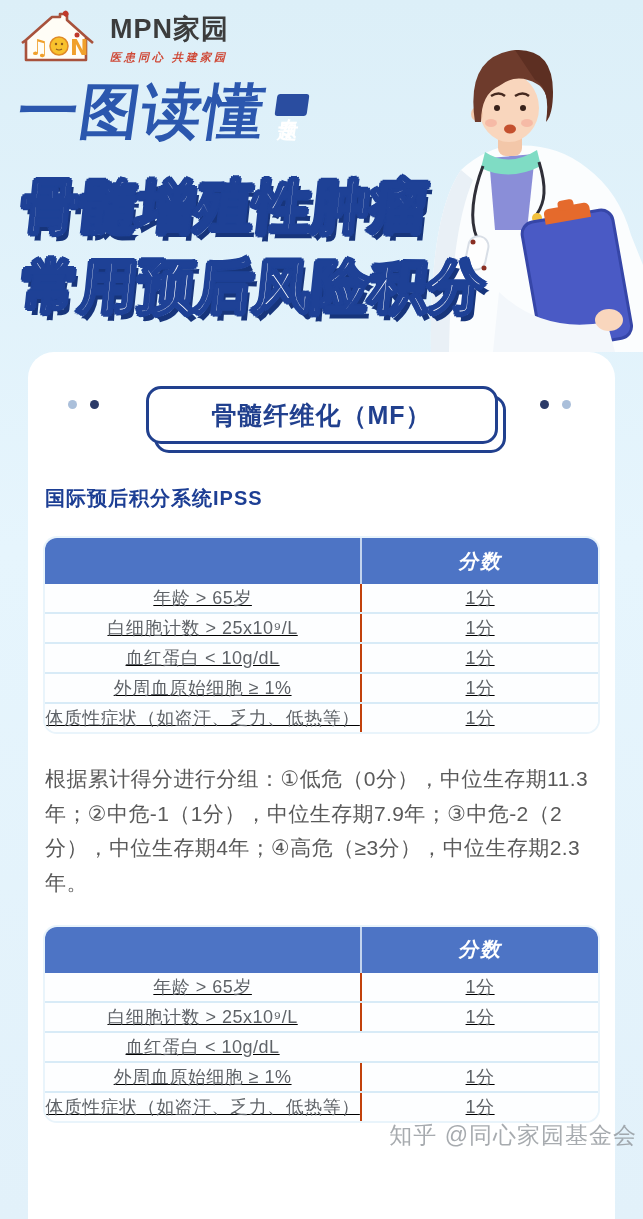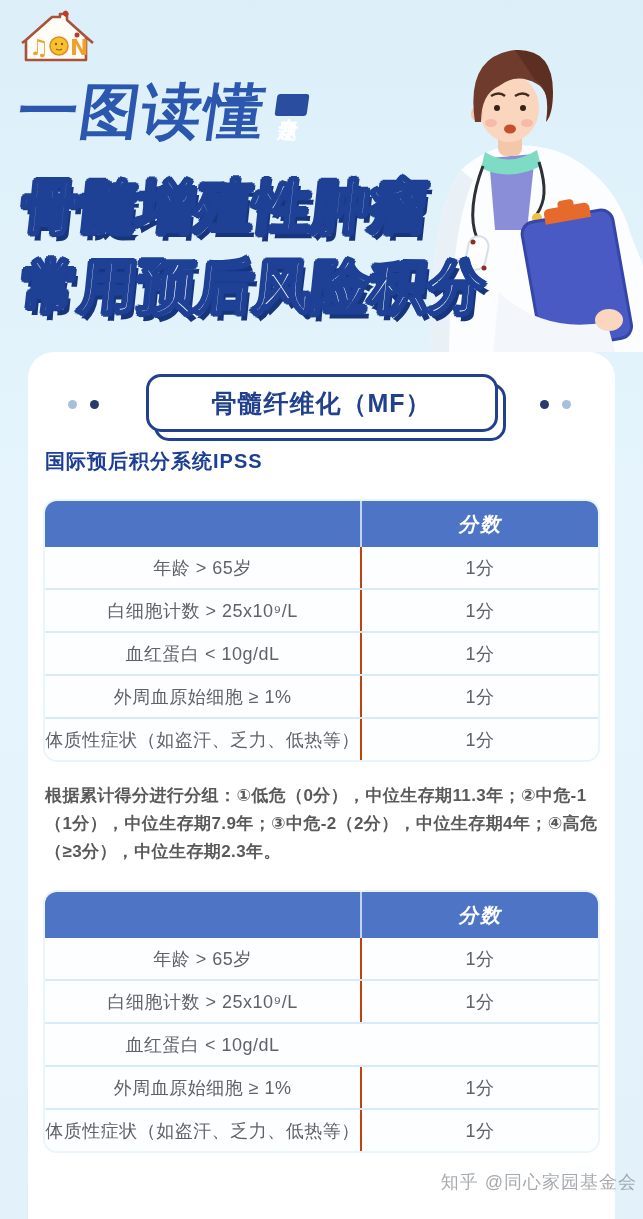--- a/index.html
+++ b/index.html
@@ -95,6 +95,10 @@
       <circle cx="57" cy="27" r="2.5" fill="#c0392b"></circle>
     </svg>
   </span>
+  <div class="brand-txt">
+    <span class="brand-name">MPN家园</span>
+    <span class="brand-tag">医患同心 共建家园</span>
+  </div>
 </div>
 
 <div class="hero">

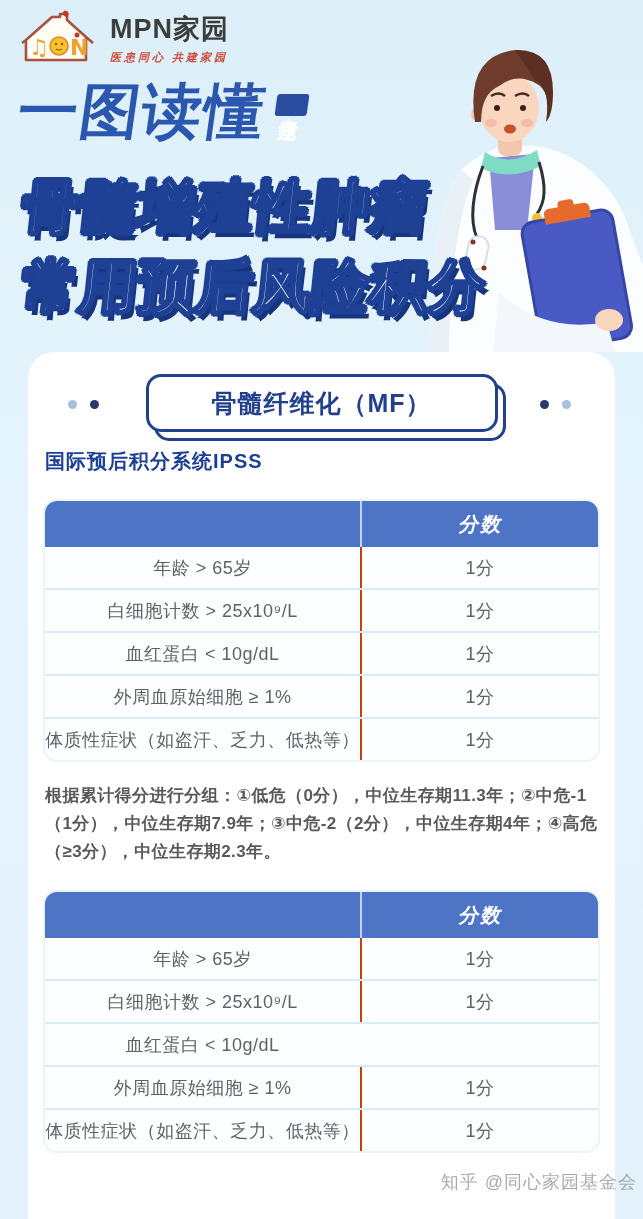--- a/index.html
+++ b/index.html
@@ -51,7 +51,7 @@
   
   .mf-wrap{position:relative;width:352px;height:58px;margin:18px auto 0 auto;}
   .mf-back,.mf-front{
-    position:absolute;left:0;top:4px;width:100%;height:100%;
+    position:absolute;left:0;top:16px;width:100%;height:100%;
     background:#fff;border:3px solid #21408e;border-radius:15px;box-sizing:border-box;
   }
   .mf-back{transform:translate(8px,9px);}

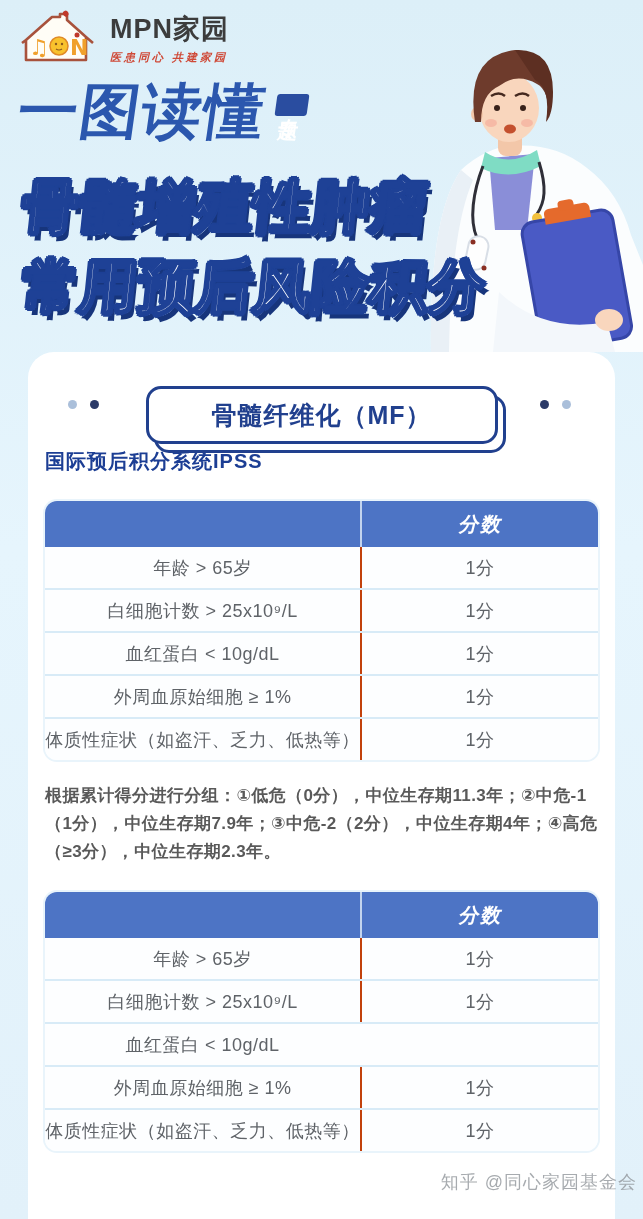--- a/index.html
+++ b/index.html
@@ -58,7 +58,7 @@
   .mf-front{display:flex;align-items:center;justify-content:center;}
   .mf-label{font-size:25px;font-weight:900;color:#21408e;letter-spacing:1px;}
   
-  .sec-heading{margin-top:20px;font-size:20px;font-weight:900;color:#1c3e94;letter-spacing:1px;}
+  .sec-heading{margin-top:57px;font-size:20px;font-weight:900;color:#1c3e94;letter-spacing:1px;}
   .tbl{margin-top:26px;border-radius:12px;overflow:hidden;box-shadow:0 0 0 2px #e9f4fb;}
   .tbl-head{display:flex;height:46px;background:#4d74c5;}
   .tbl-row{display:flex;height:41px;background:#fdfeff;border-top:2px solid #d8ebf7;}

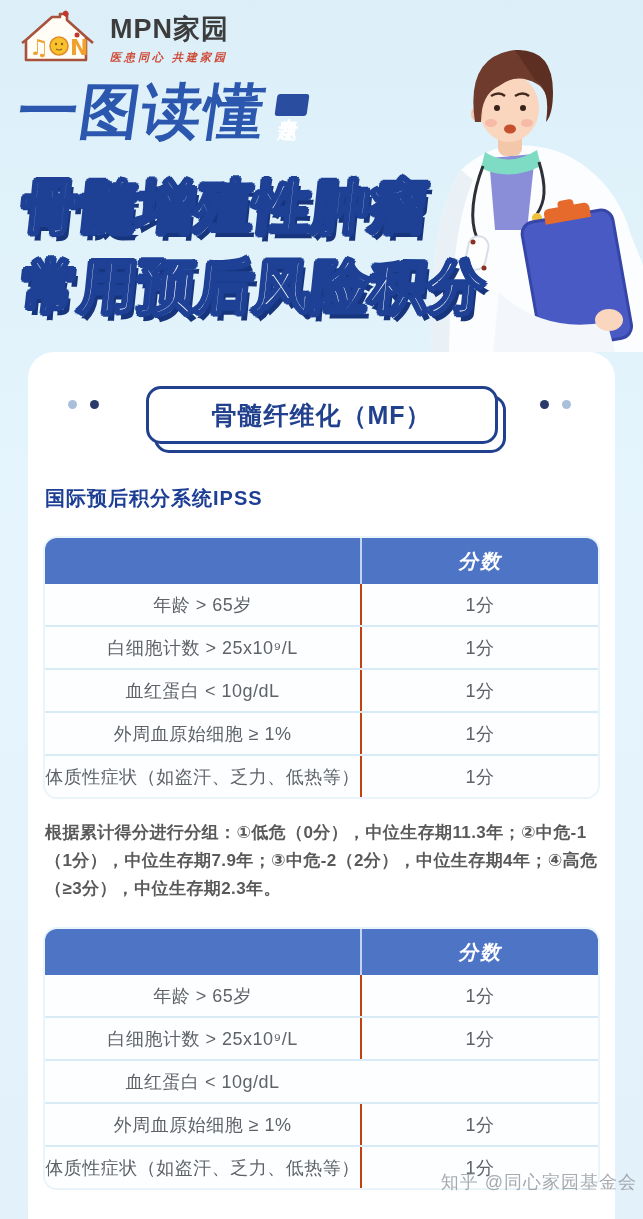--- a/index.html
+++ b/index.html
@@ -61,7 +61,7 @@
   .sec-heading{margin-top:57px;font-size:20px;font-weight:900;color:#1c3e94;letter-spacing:1px;}
   .tbl{margin-top:26px;border-radius:12px;overflow:hidden;box-shadow:0 0 0 2px #e9f4fb;}
   .tbl-head{display:flex;height:46px;background:#4d74c5;}
-  .tbl-row{display:flex;height:41px;background:#fdfeff;border-top:2px solid #d8ebf7;}
+  .tbl-row{display:flex;height:28px;background:#fdfeff;border-top:2px solid #d8ebf7;text-decoration:underline;}
   .c1{width:57%;display:flex;align-items:center;justify-content:center;box-sizing:border-box;}
   .c2{width:43%;display:flex;align-items:center;justify-content:center;box-sizing:border-box;}
   .tbl-head .c2{border-left:2px solid #c3d4ee;}

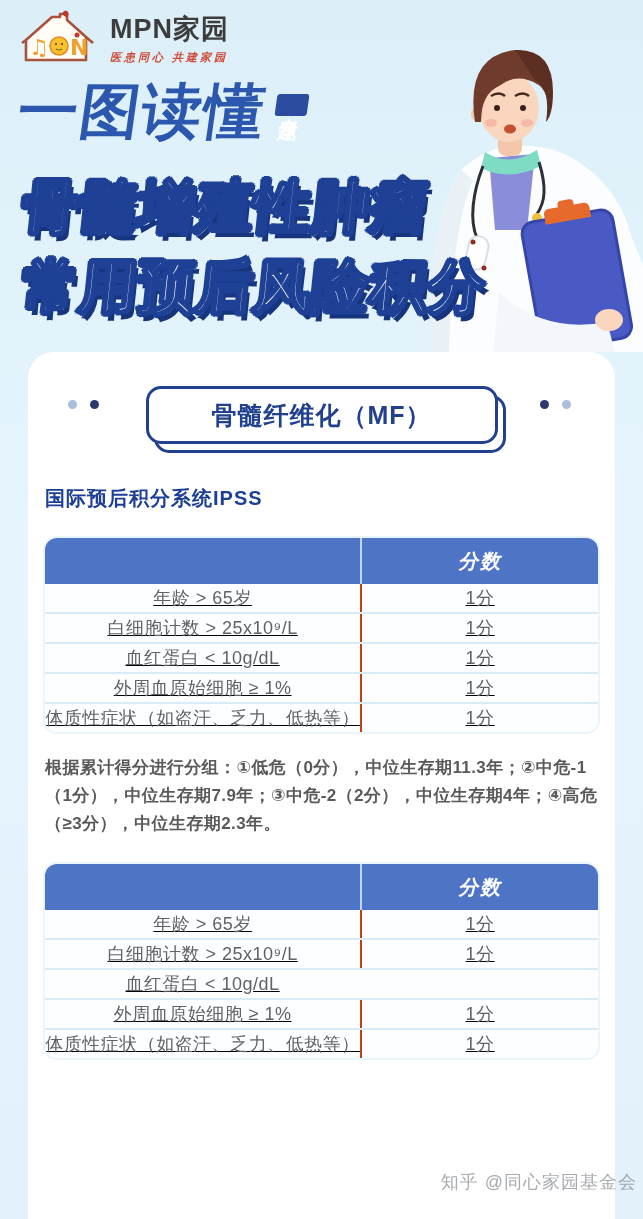--- a/index.html
+++ b/index.html
@@ -69,7 +69,7 @@
   .score-hdr{color:#fff;font-size:20px;font-weight:900;font-style:italic;letter-spacing:2px;}
   .cell-txt{font-size:18px;color:#5f6368;letter-spacing:0.5px;}
   .note{
-    margin-top:22px;font-size:17px;color:#595959;line-height:1.65;letter-spacing:0.4px;font-weight:bold;
+    margin-top:30px;font-size:21px;color:#595959;line-height:1.65;letter-spacing:0.4px;
   }
   .sec2-heading{margin-top:34px;}
   

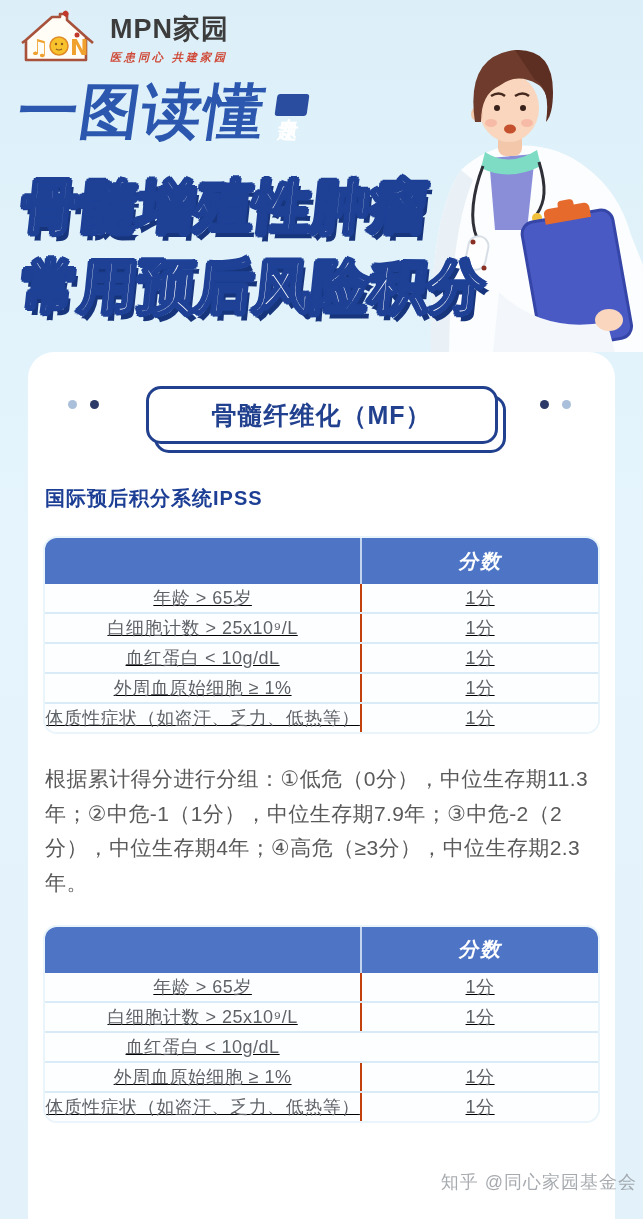--- a/index.html
+++ b/index.html
@@ -74,8 +74,8 @@
   .sec2-heading{margin-top:34px;}
   
   .watermark{
-    position:absolute;right:6px;top:1170px;z-index:9;
-    font-size:18px;color:#8f9499;opacity:0.78;letter-spacing:1px;white-space:nowrap;
+    position:absolute;right:6px;top:1120px;z-index:9;
+    font-size:23px;color:#8f9499;opacity:0.78;letter-spacing:1px;white-space:nowrap;
   }
 </style>
 </head>

